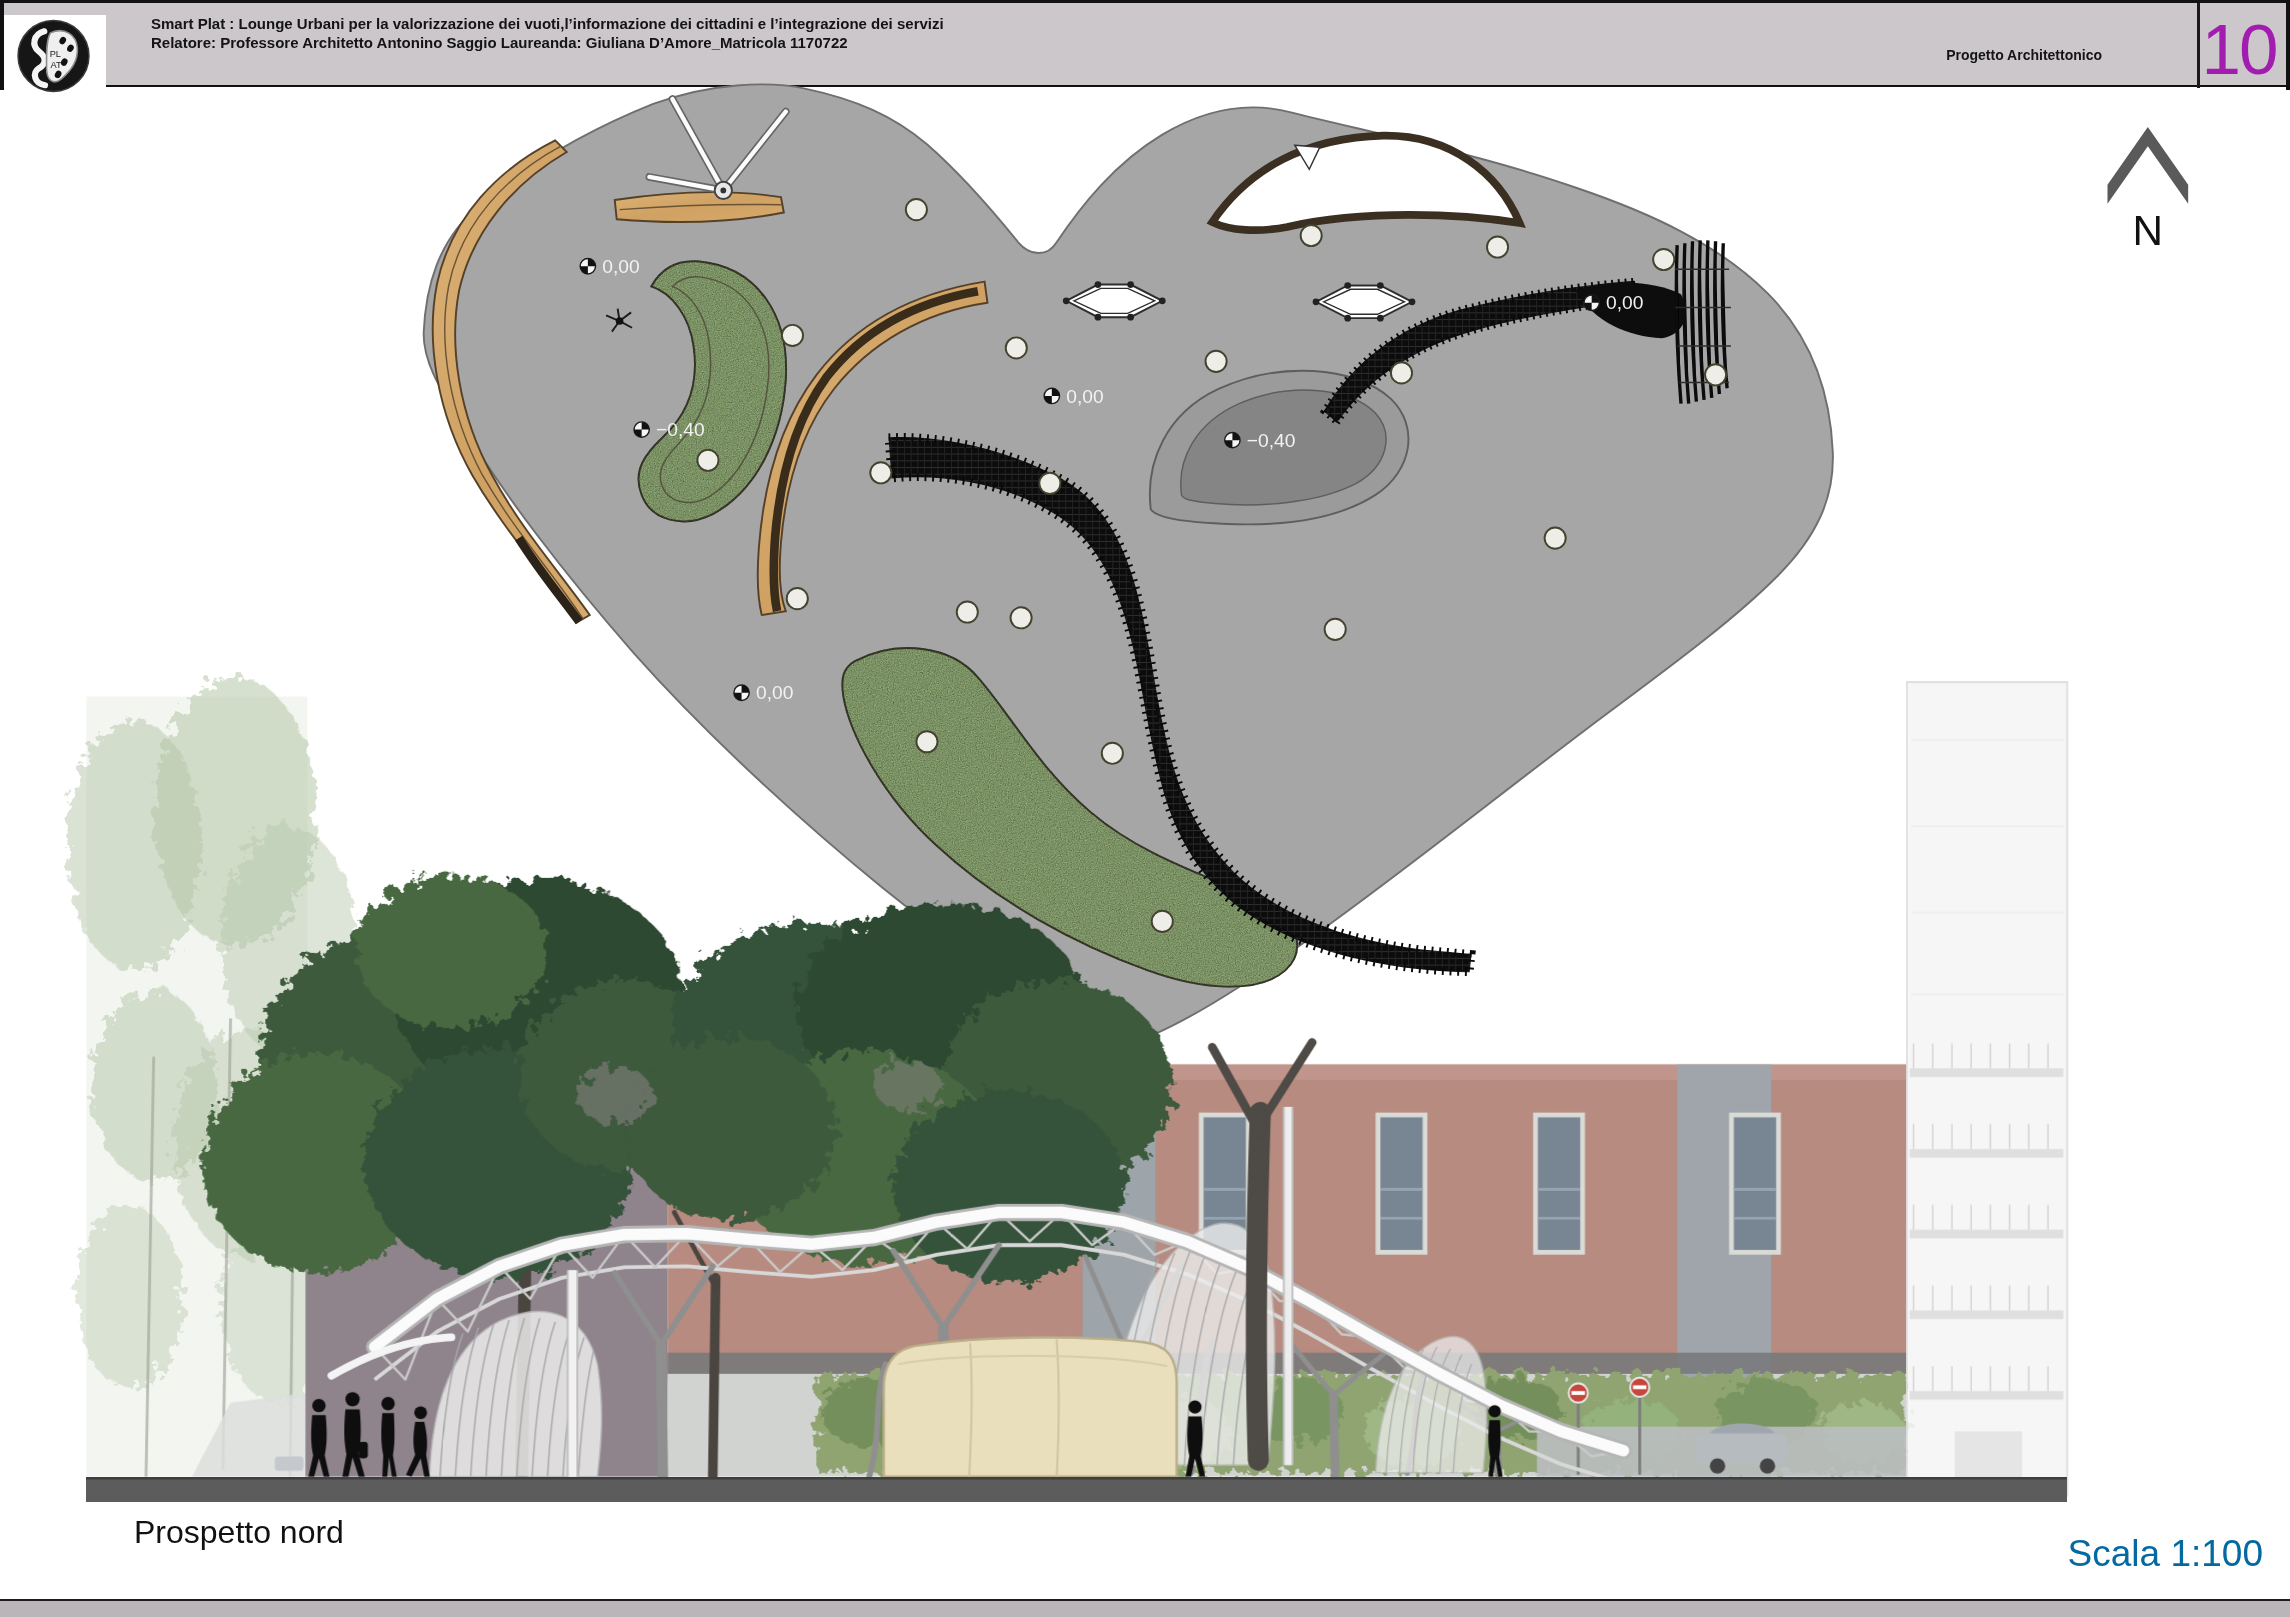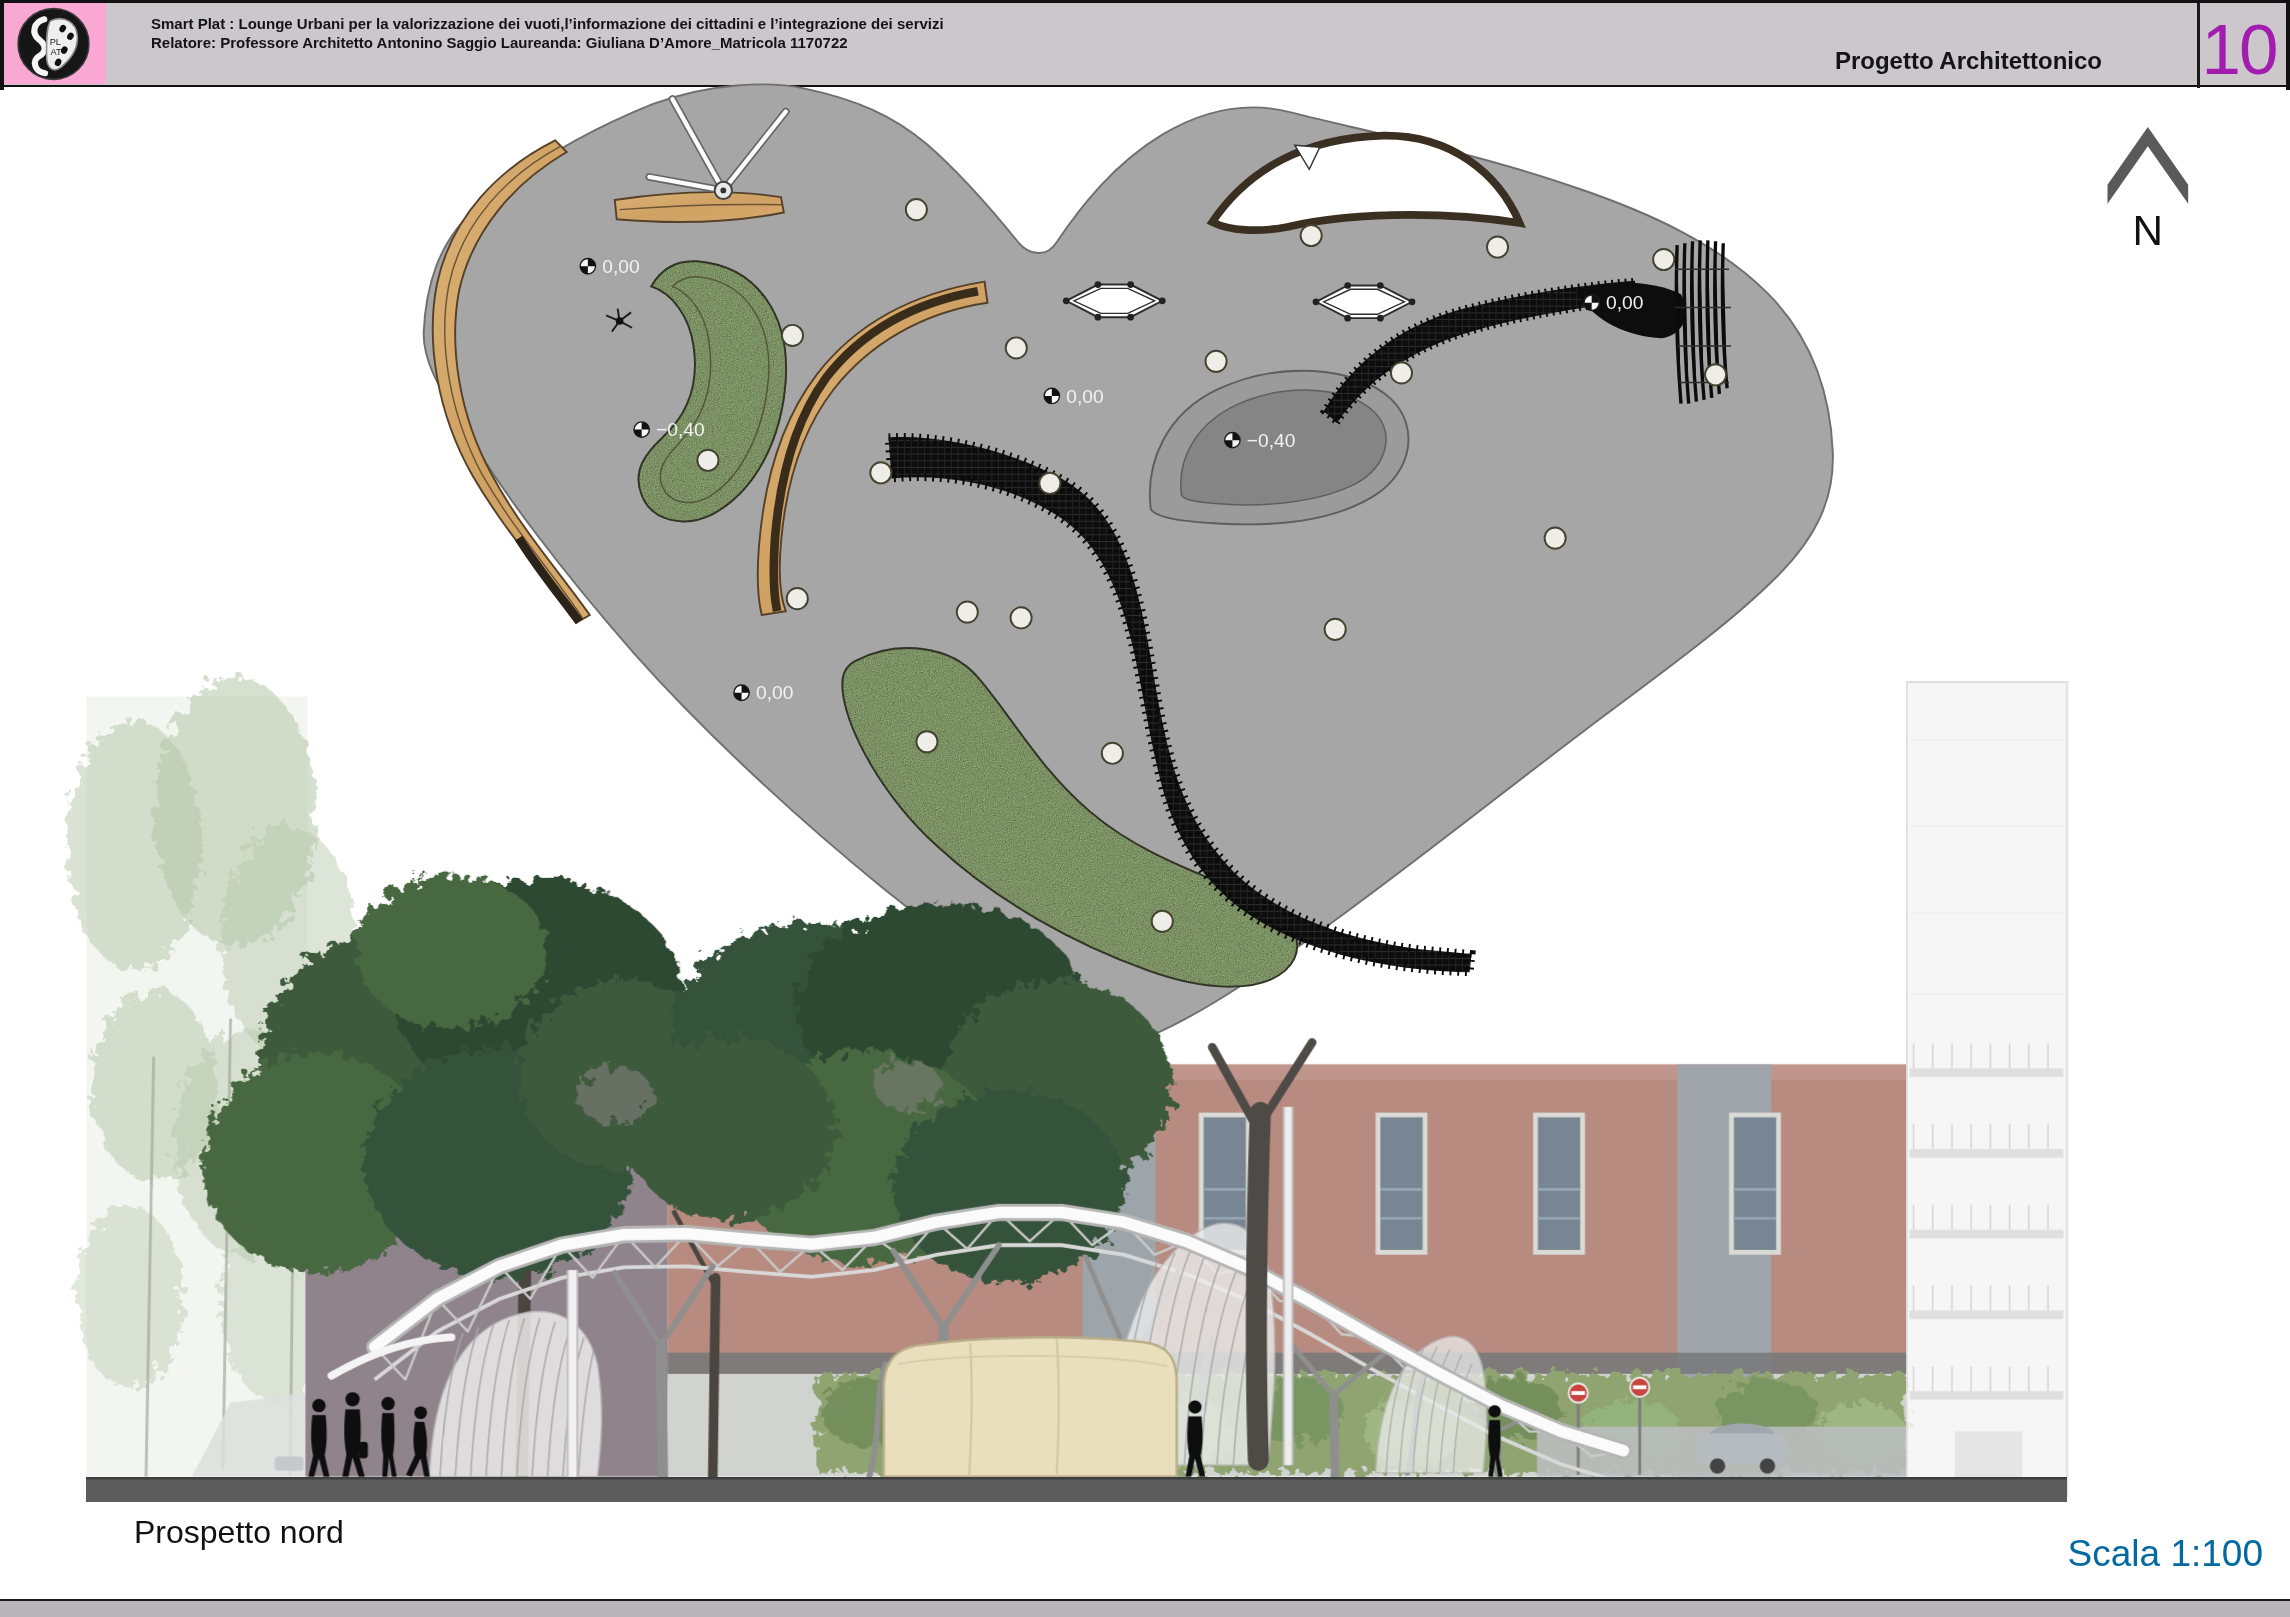--- a/index.html
+++ b/index.html
@@ -11,7 +11,7 @@
           border-top:3.8px solid #111;border-bottom:2.9px solid #111;box-sizing:border-box;}
   .header-left-border{position:absolute;left:0;top:0;width:3.8px;height:87px;background:#111;}
   .header-right-border{position:absolute;right:0;top:0;width:3.8px;height:87px;background:#111;}
-  .logo-box{position:absolute;left:3.8px;top:0;width:102px;height:81px;background:#f9a8d4;}
+  .logo-box{position:absolute;left:3.8px;top:12px;width:102px;height:81px;background:#ffffff;}
   .logo-box svg{position:absolute;left:7.7px;top:3.8px;}
   .header-text{position:absolute;left:115px;top:10.6px;color:#141414;font-weight:bold;
                font-size:15px;line-height:19px;letter-spacing:0px;margin-left:36px;}

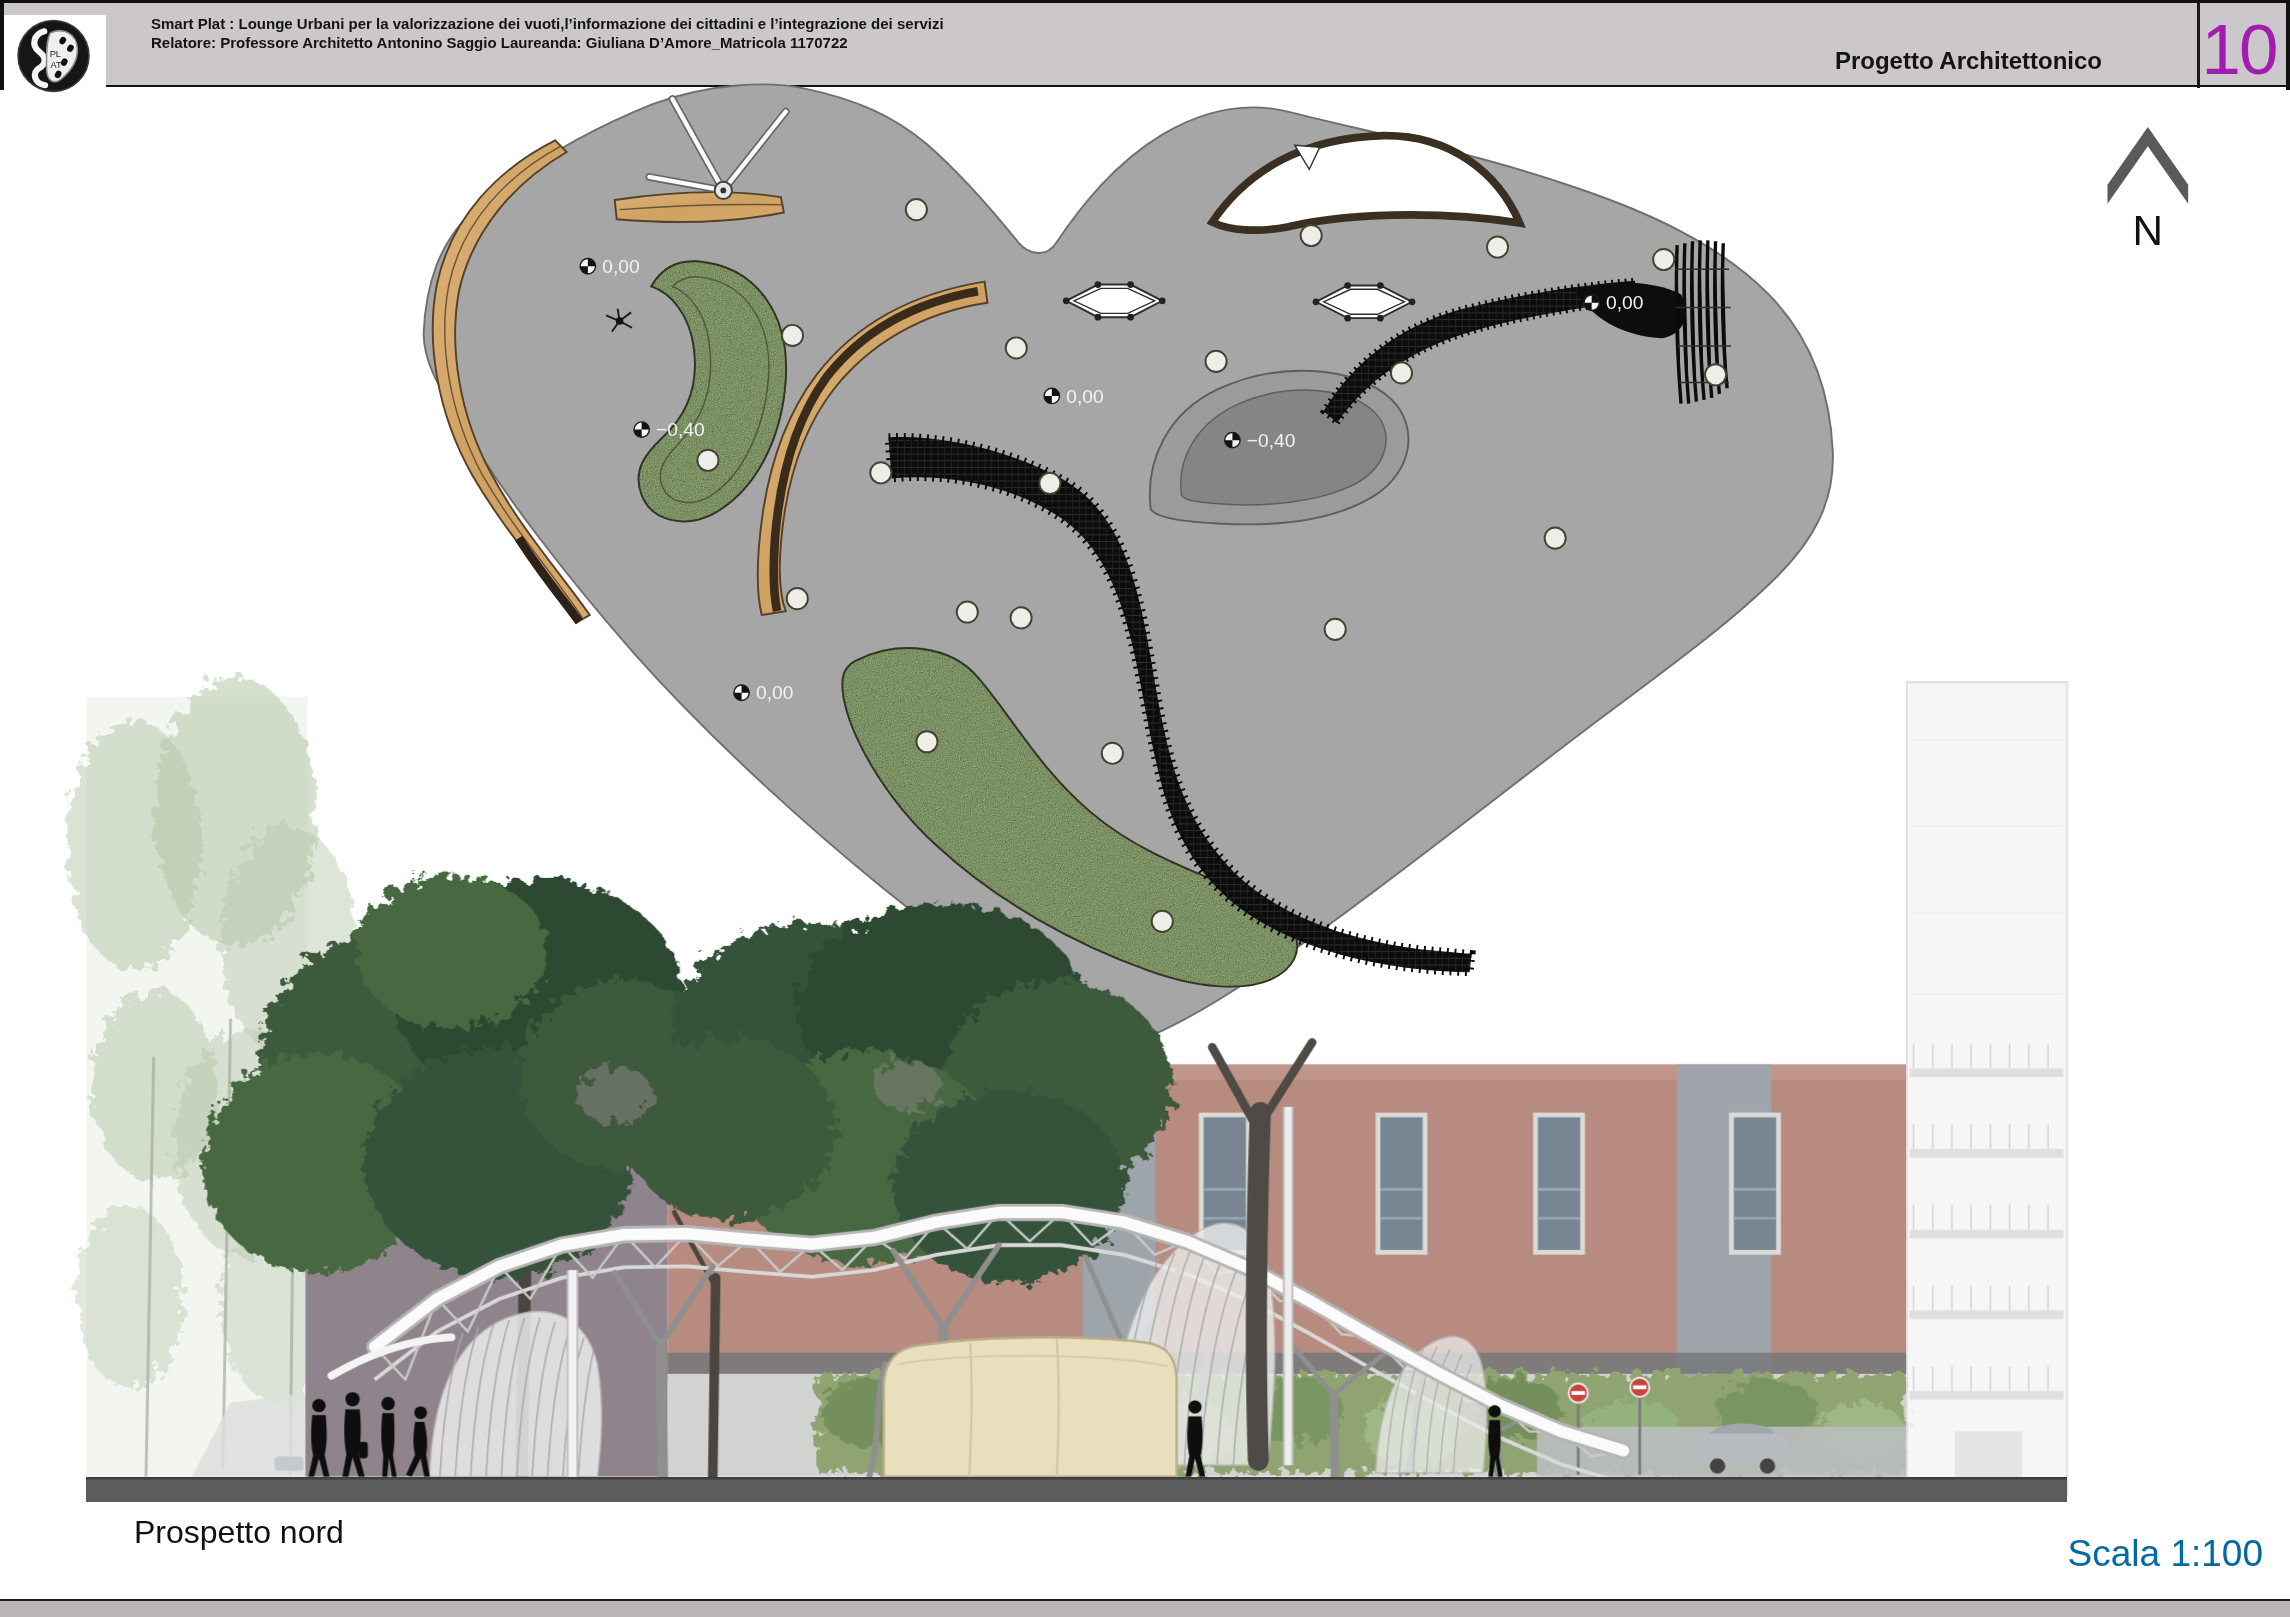--- a/index.html
+++ b/index.html
@@ -15,7 +15,7 @@
   .logo-box svg{position:absolute;left:7.7px;top:3.8px;}
   .header-text{position:absolute;left:115px;top:10.6px;color:#141414;font-weight:bold;
                font-size:15px;line-height:19px;letter-spacing:0px;margin-left:36px;}
-  .section-label{position:absolute;right:188px;top:44px;font-weight:bold;font-size:24px;color:#141414;}
+  .section-label{position:absolute;right:188px;top:44px;font-weight:bold;font-size:14px;color:#141414;}
   .header-divider{position:absolute;left:2197px;top:0;width:2.9px;height:85px;background:#1a1a1a;}
   .page-number{position:absolute;right:13.4px;top:5.8px;font-size:71px;font-weight:400;color:#a21caf;
                font-family:"Liberation Sans",sans-serif;letter-spacing:-1.9px;}

